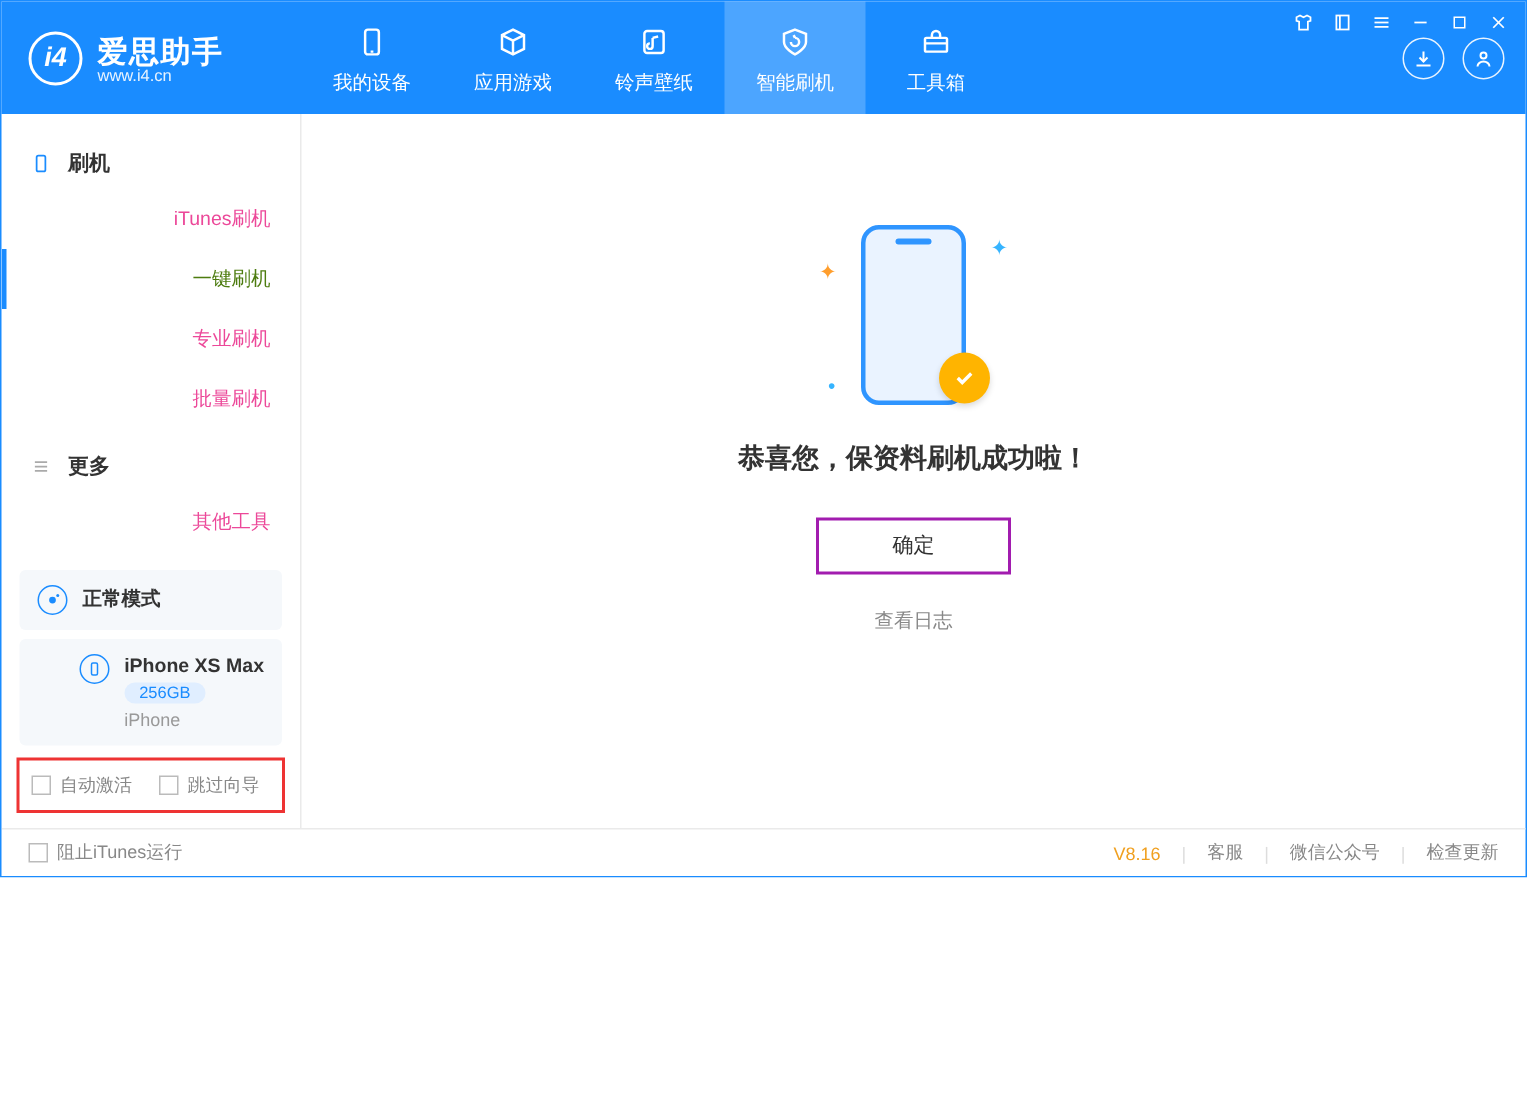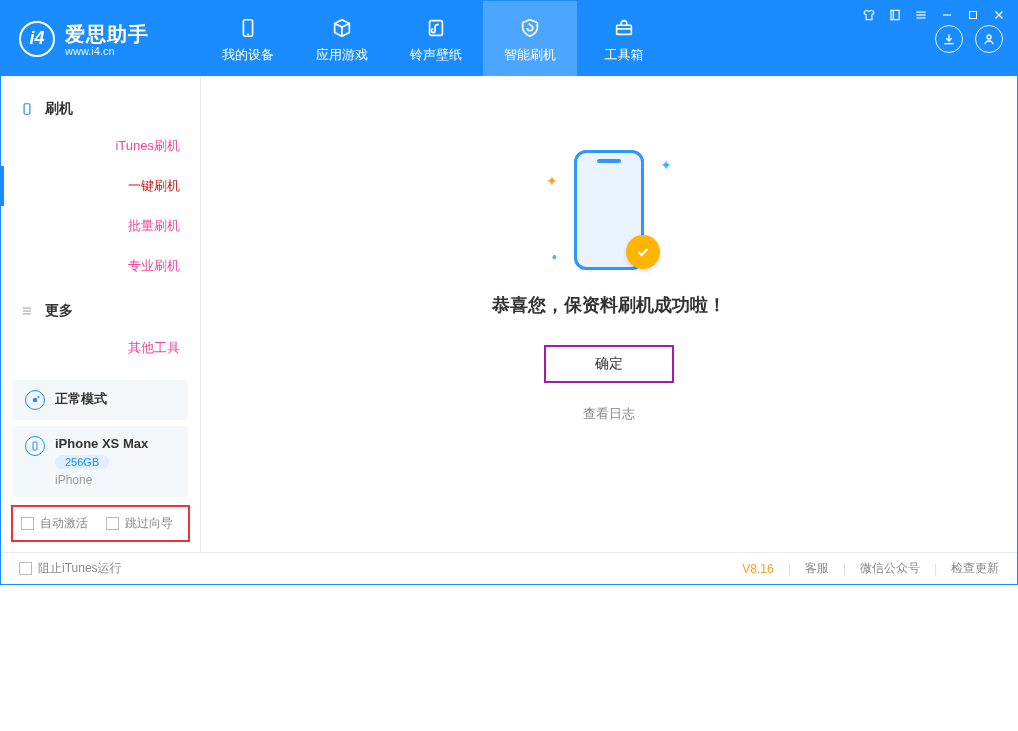--- a/index.html
+++ b/index.html
@@ -31,7 +31,7 @@
 .side-group-title { display:flex; align-items:center; gap:10px; color:#333; font-size:14px; font-weight:700; padding: 16px 18px 8px; }
 .side-group-title .gicon { width:16px; height:16px; display:flex; align-items:center; justify-content:center; color:#1a8cff; }
 .side-item { padding: 11px 20px 11px 48px; font-size: 13px; color: #ec4899; cursor: pointer; border-left: 3px solid transparent; }
-.side-item.active { color: #b91c1c; border-left-color: #1a8cff; }
+.side-item.active { color: #4d7c0f; border-left-color: #1a8cff; }
 
 .side-bottom { padding: 0; }
 .mode-card, .device-card { background:#f5f8fb; margin: 6px 12px; border-radius: 4px; padding: 10px 12px; font-size: 13px; display:flex; align-items:flex-start; gap:10px; }

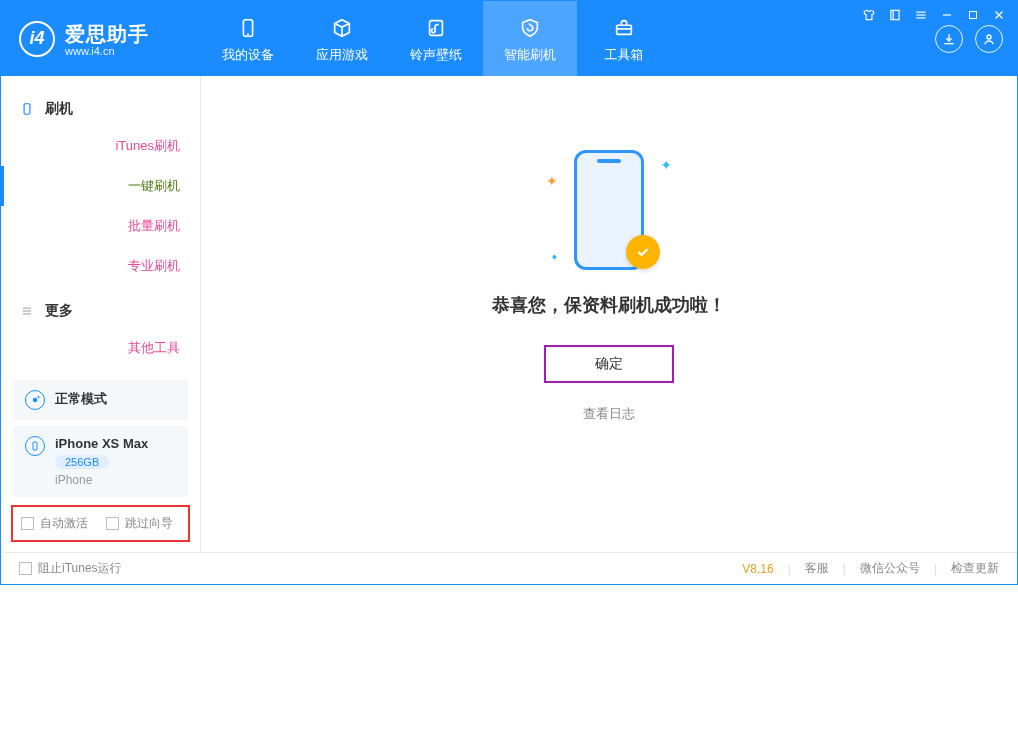--- a/index.html
+++ b/index.html
@@ -201,8 +201,8 @@
         </div>
         <div class="side-item"><span>iTunes刷机</span></div>
         <div class="side-item active"><span>一键刷机</span></div>
+        <div class="side-item"><span>专业刷机</span></div>
         <div class="side-item"><span>批量刷机</span></div>
-        <div class="side-item"><span>专业刷机</span></div>
 
         <div class="side-group-title">
           <span class="gicon" style="color:#aaa;">

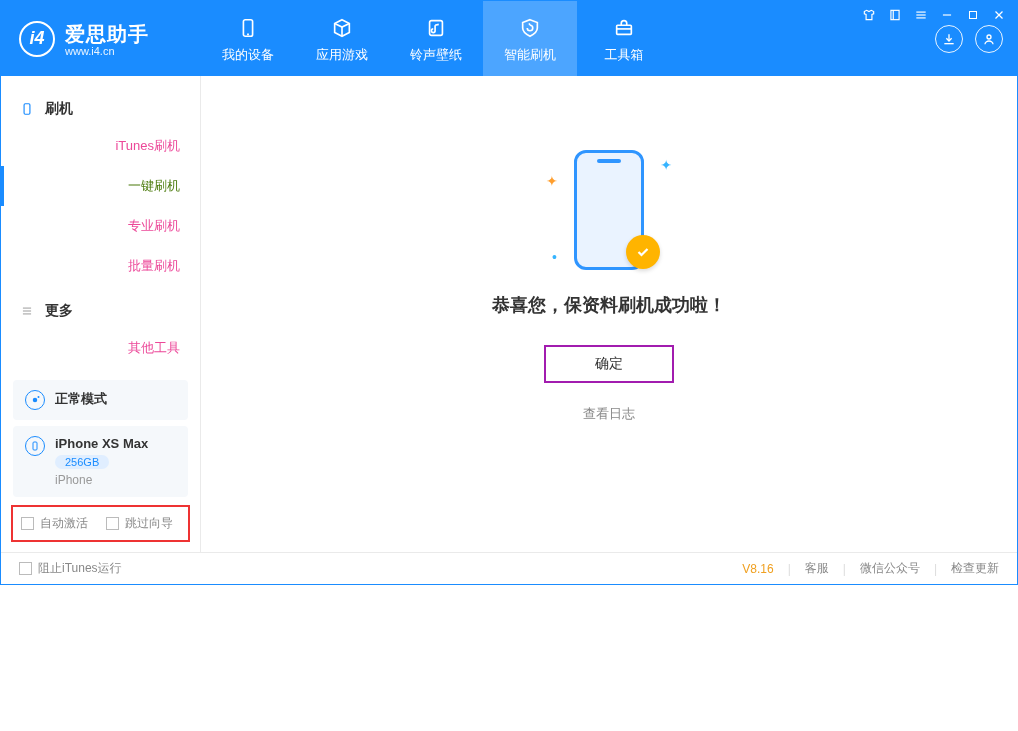--- a/index.html
+++ b/index.html
@@ -36,7 +36,7 @@
 .side-bottom { padding: 0; }
 .mode-card, .device-card { background:#f5f8fb; margin: 6px 12px; border-radius: 4px; padding: 10px 12px; font-size: 13px; display:flex; align-items:flex-start; gap:10px; }
 .mode-card .mcicon, .device-card .mcicon { width:20px; height:20px; border:1.5px solid #1a8cff; border-radius:50%; display:flex; align-items:center; justify-content:center; color:#1a8cff; flex-shrink:0; }
-.device-card { flex-direction: row; }
+.device-card { flex-direction: row; justify-content: flex-end; }
 .device-info { display:flex; flex-direction:column; gap:4px; }
 .device-name { font-weight:700; color:#333; }
 .capacity { background:#e0eeff; color:#1a8cff; border-radius: 10px; padding: 1px 10px; font-size:11px; width:max-content; }

